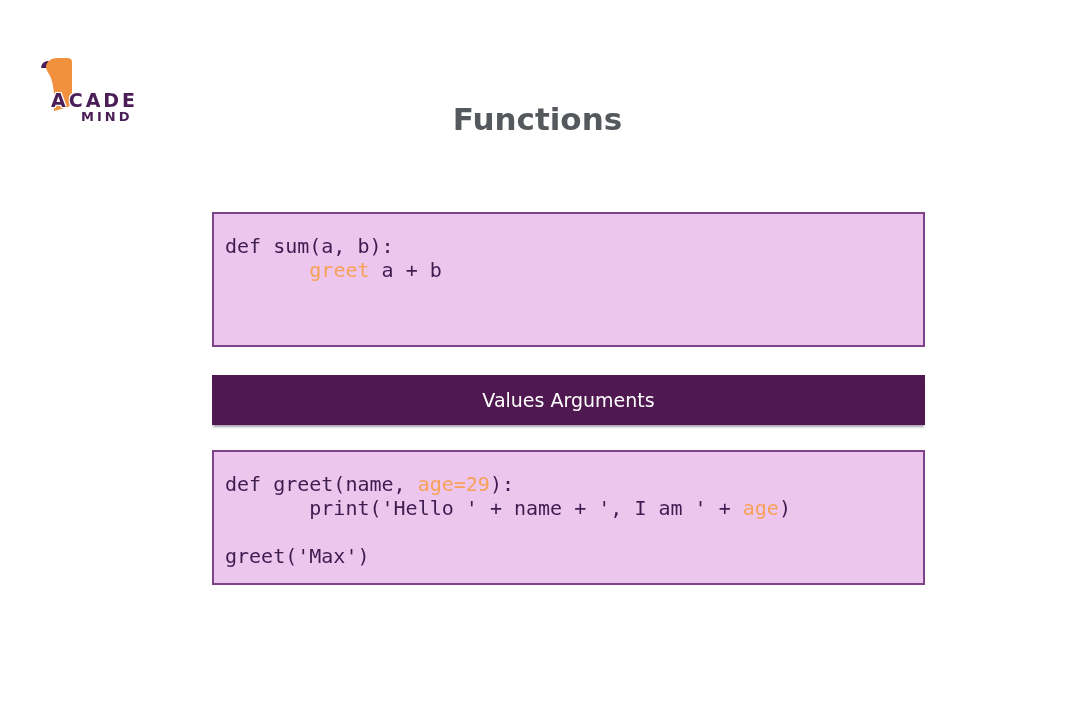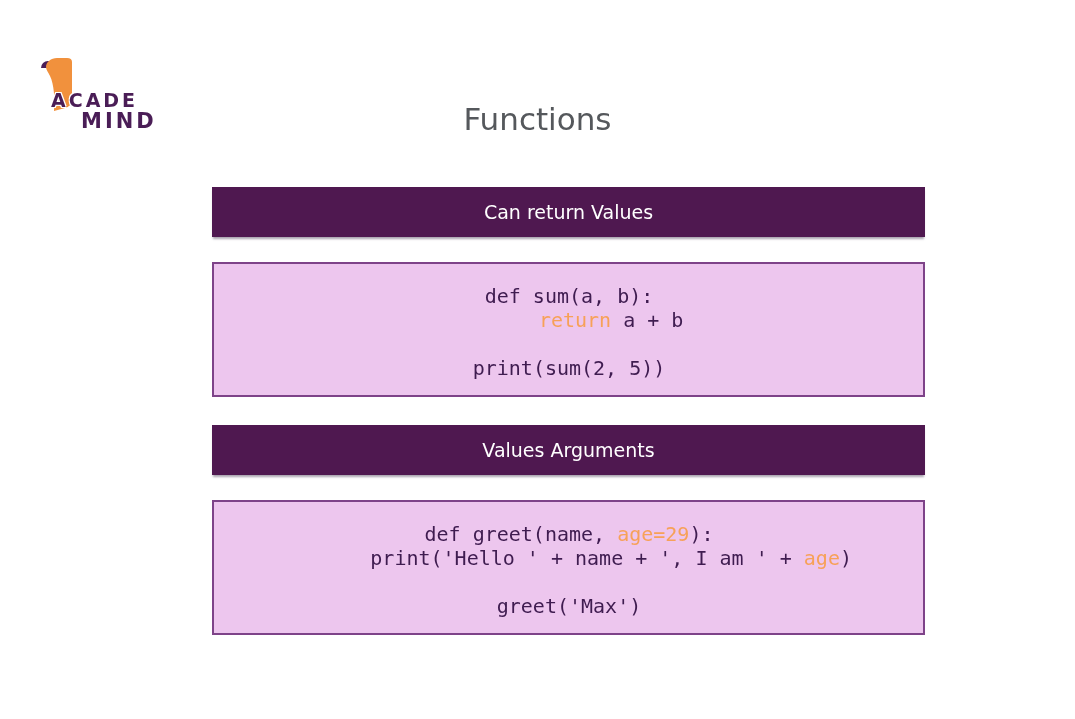--- a/index.html
+++ b/index.html
@@ -29,7 +29,7 @@
   }
   .logo-bottom{
     position:absolute;left:43px;top:57px;
-    font-size:21px;font-weight:800;letter-spacing:3px;
+    font-size:13px;font-weight:800;letter-spacing:3px;
     color:var(--logo-purple);
   }
   .title{

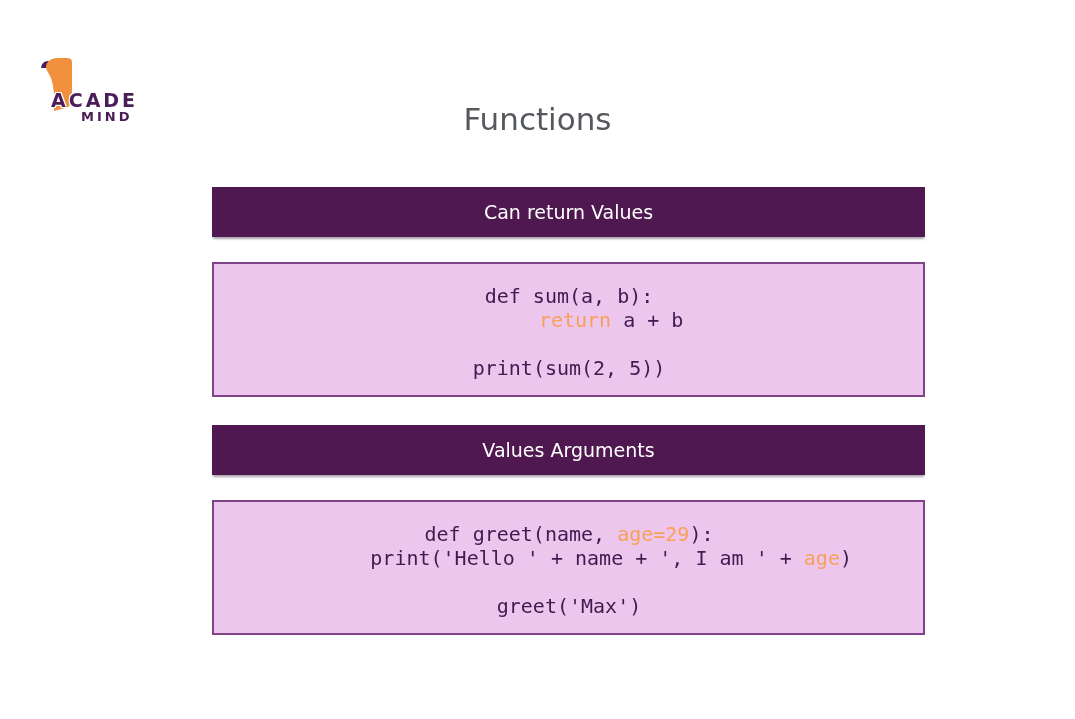--- a/index.html
+++ b/index.html
@@ -34,7 +34,7 @@
   }
   .title{
     position:absolute;top:101px;left:0;width:100%;
-    text-align:center;font-size:31px;font-weight:normal;
+    text-align:center;font-size:31px;font-weight:bold;
     color:var(--title-gray);
   }
   .content{position:absolute;left:212px;top:187px;width:713px;}

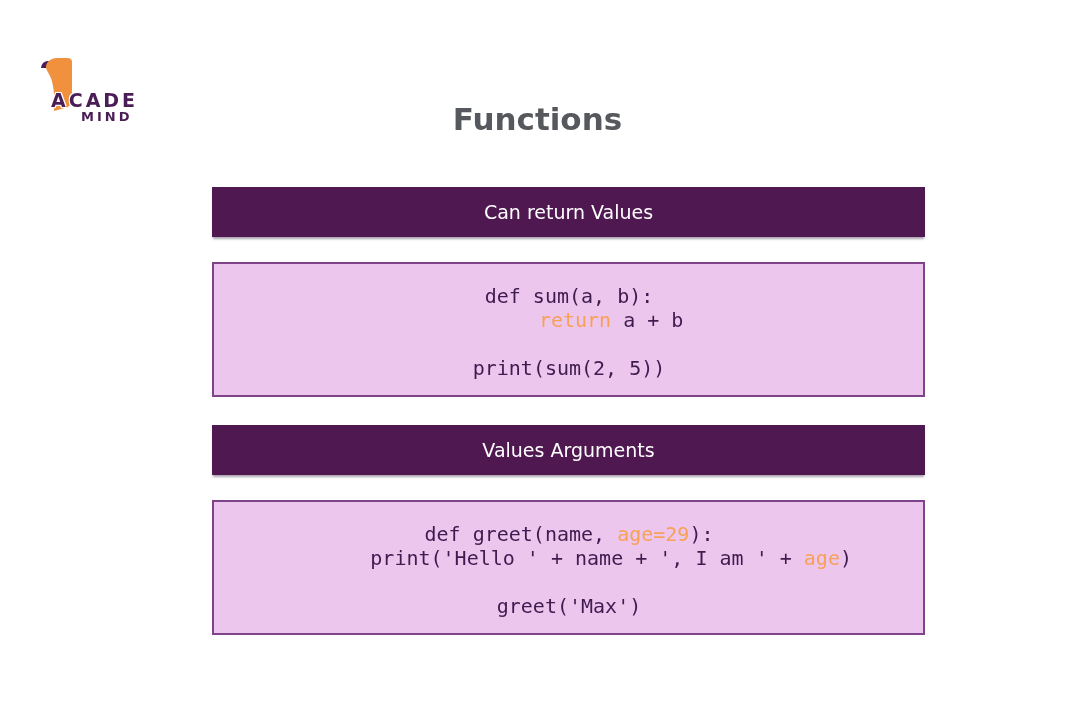--- a/index.html
+++ b/index.html
@@ -76,7 +76,6 @@
 
   <main class="content">
       <section>
-        <div class="banner">Can return Values</div>
         <div class="codebox"><div class="code-line"><span class="">def sum(a, b):</span></div><div class="code-line"><span class="">       </span><span class="accent">return</span><span class=""> a + b</span></div><div class="code-line">&nbsp;</div><div class="code-line"><span class="">print(sum(2, 5))</span></div></div>
       </section>
       <section>

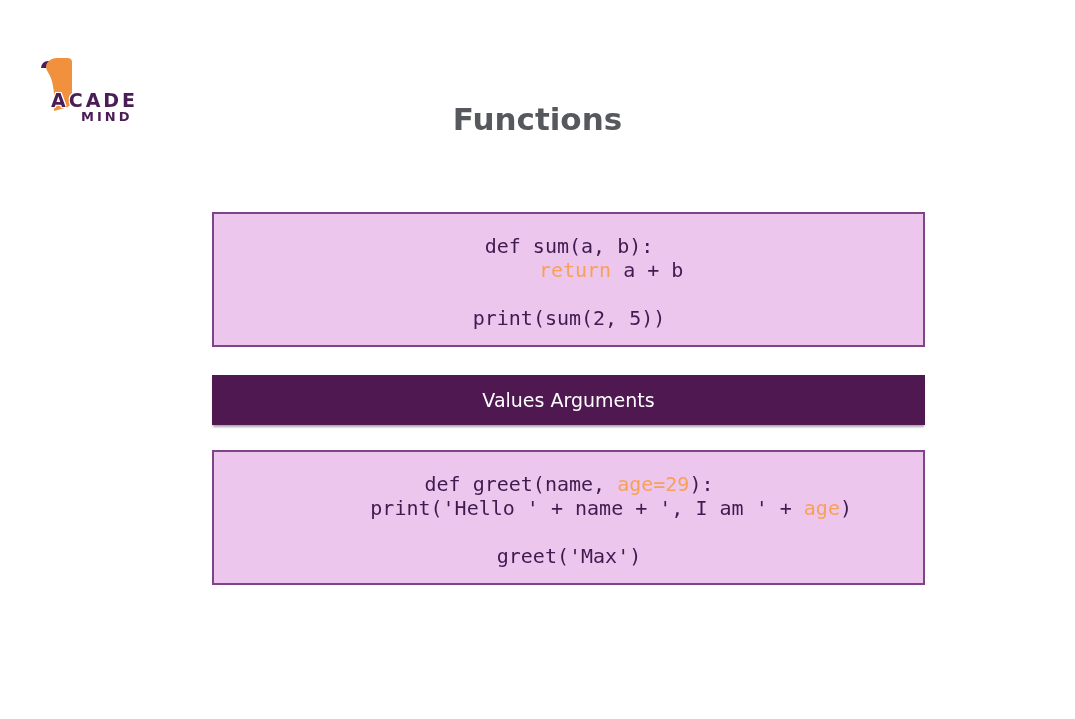--- a/index.html
+++ b/index.html
@@ -51,7 +51,7 @@
     font-family:"DejaVu Sans Mono", monospace;
     font-size:20px;line-height:24px;
     color:var(--code-text);
-    white-space:pre;overflow:hidden;text-align:center;
+    white-space:pre;overflow:hidden;
   }
   .code-line{height:24px;}
   .accent{color:var(--accent-orange);}

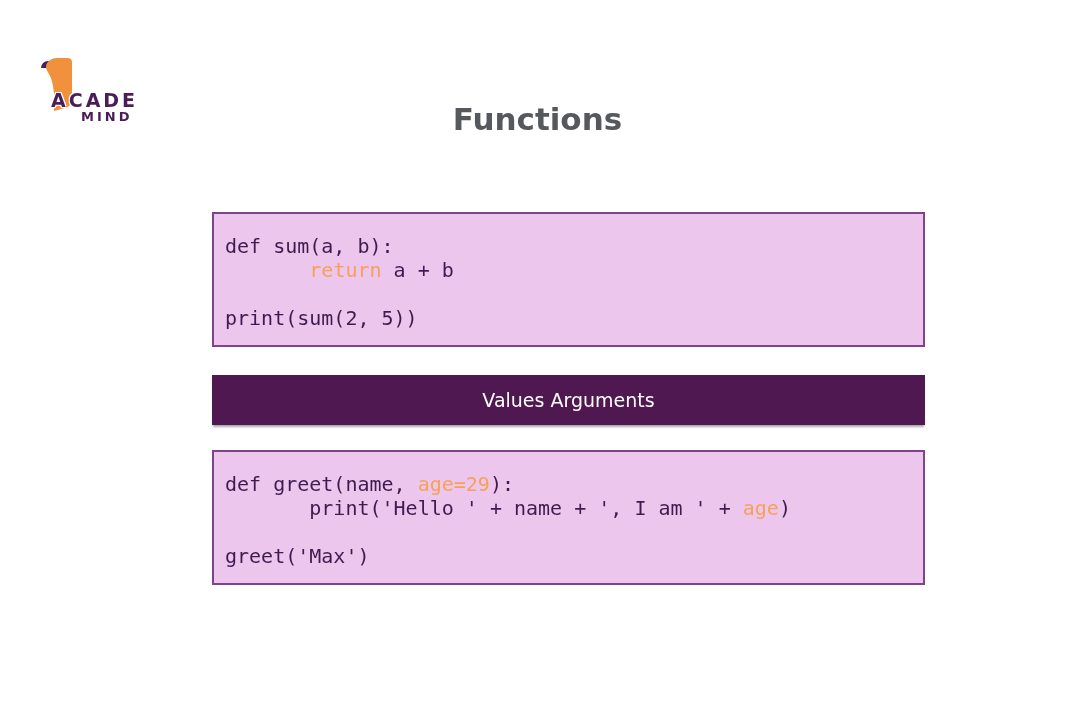--- a/index.html
+++ b/index.html
@@ -76,7 +76,7 @@
 
   <main class="content">
       <section>
-        <div class="codebox"><div class="code-line"><span class="">def sum(a, b):</span></div><div class="code-line"><span class="">       </span><span class="accent">return</span><span class=""> a + b</span></div><div class="code-line">&nbsp;</div><div class="code-line"><span class="">print(sum(2, 5))</span></div></div>
+        <div class="codebox"><div class="code-line"><span class="">def sum(a, b):</span></div><div class="code-line"><span class="">       </span><span class="accent">greet</span><span class=""> a + b</span></div><div class="code-line">&nbsp;</div><div class="code-line"><span class="">print(sum(2, 5))</span></div></div>
       </section>
       <section>
         <div class="banner">Values Arguments</div>

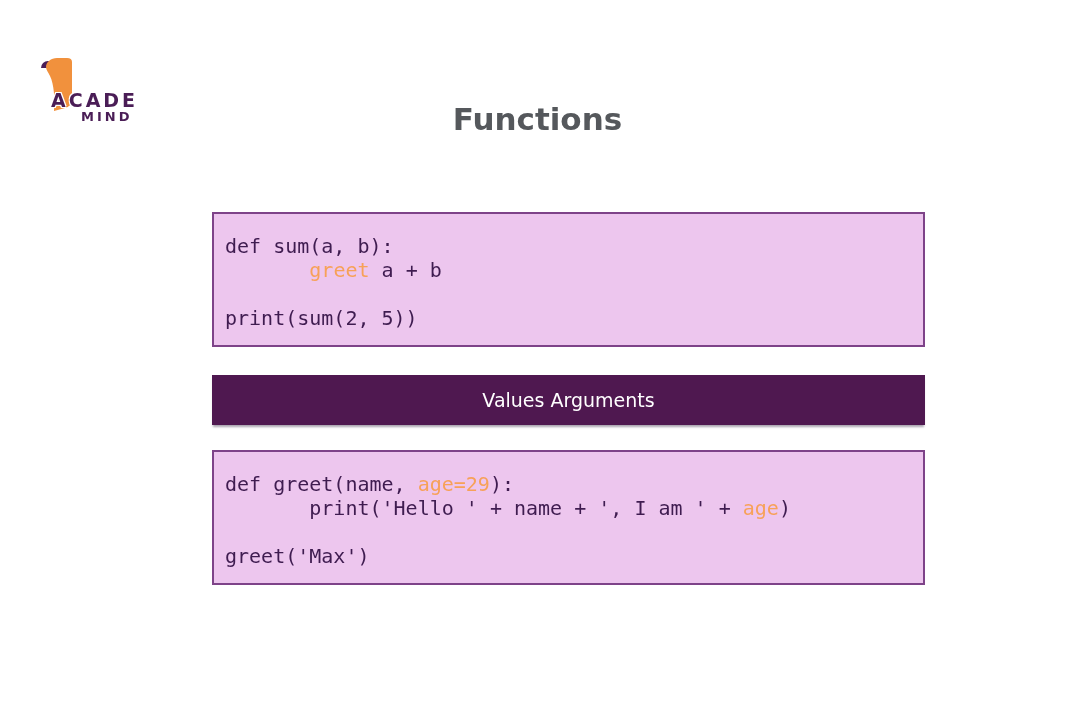--- a/index.html
+++ b/index.html
@@ -76,7 +76,7 @@
 
   <main class="content">
       <section>
-        <div class="codebox"><div class="code-line"><span class="">def sum(a, b):</span></div><div class="code-line"><span class="">       </span><span class="accent">greet</span><span class=""> a + b</span></div><div class="code-line">&nbsp;</div><div class="code-line"><span class="">print(sum(2, 5))</span></div></div>
+        <div class="codebox"><div class="code-line"><span class="">def sum(a, b):</span></div><div class="code-line"><span class="">       </span><span class="accent">greet</span><span class=""> a + b</span></div><div class="code-line">&nbsp;</div></div>
       </section>
       <section>
         <div class="banner">Values Arguments</div>

